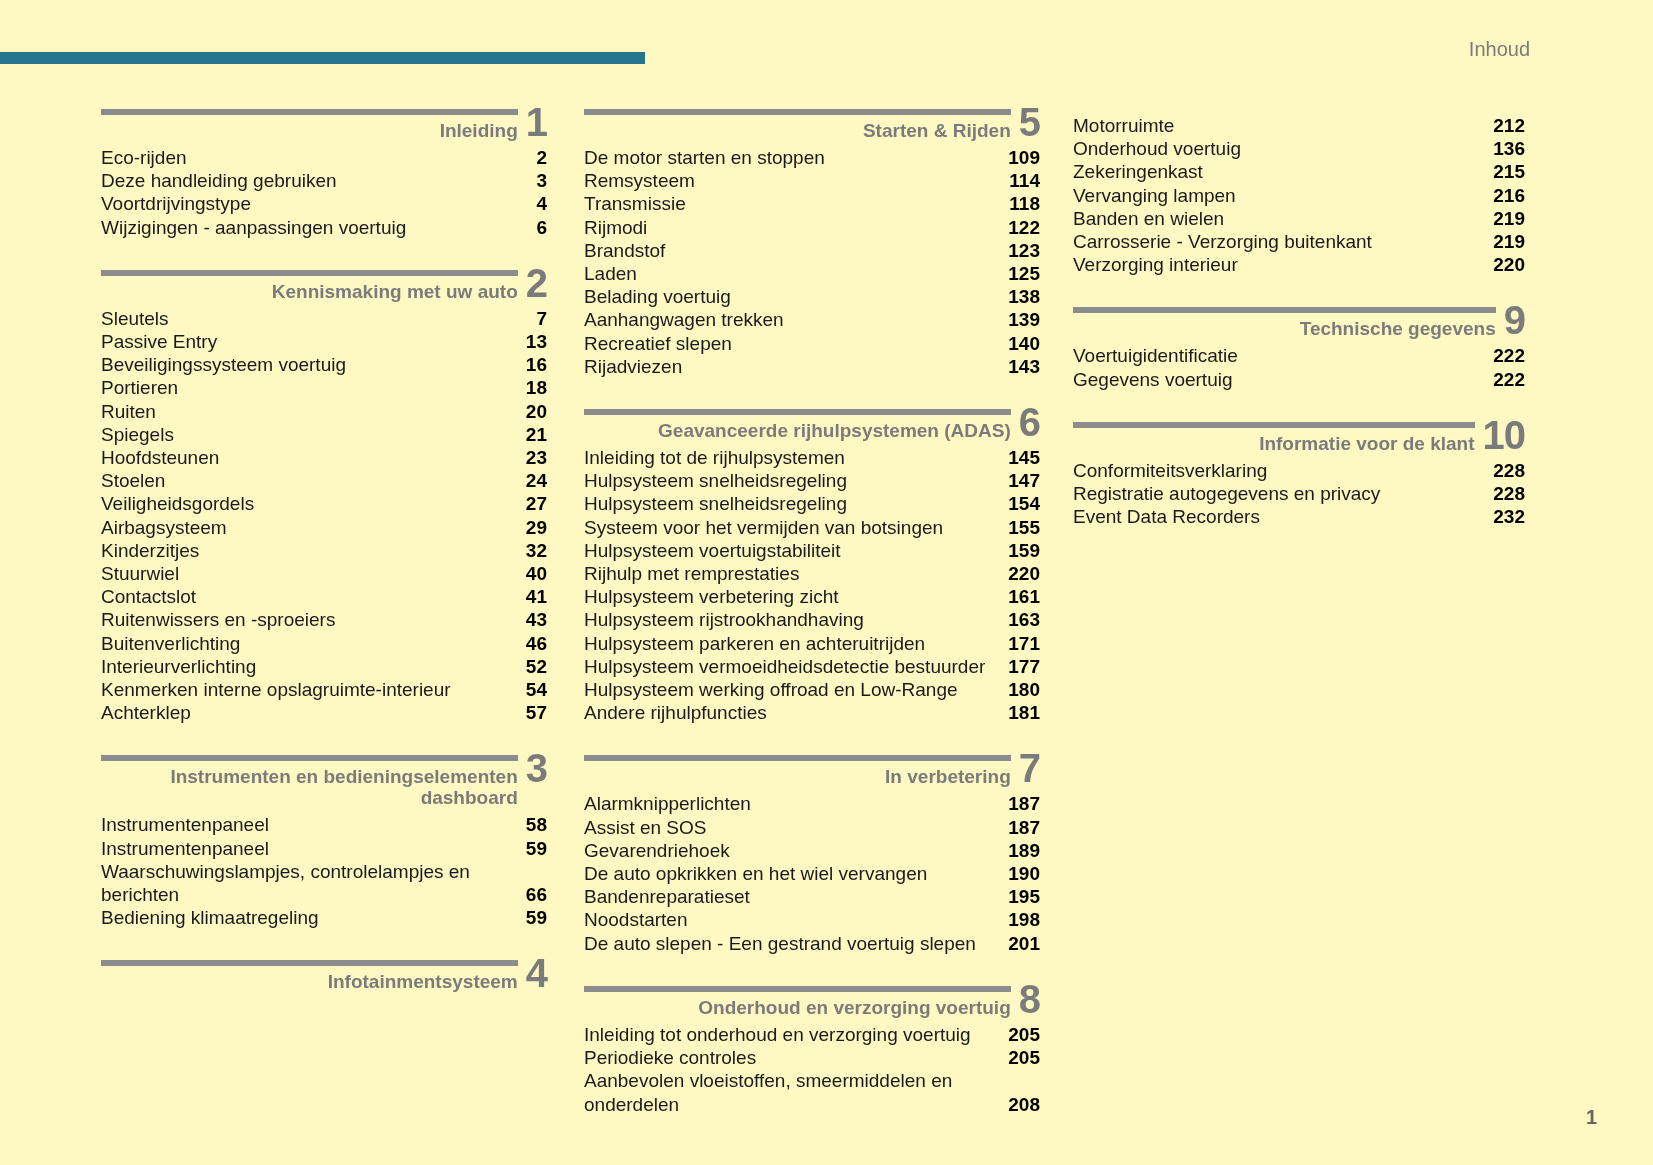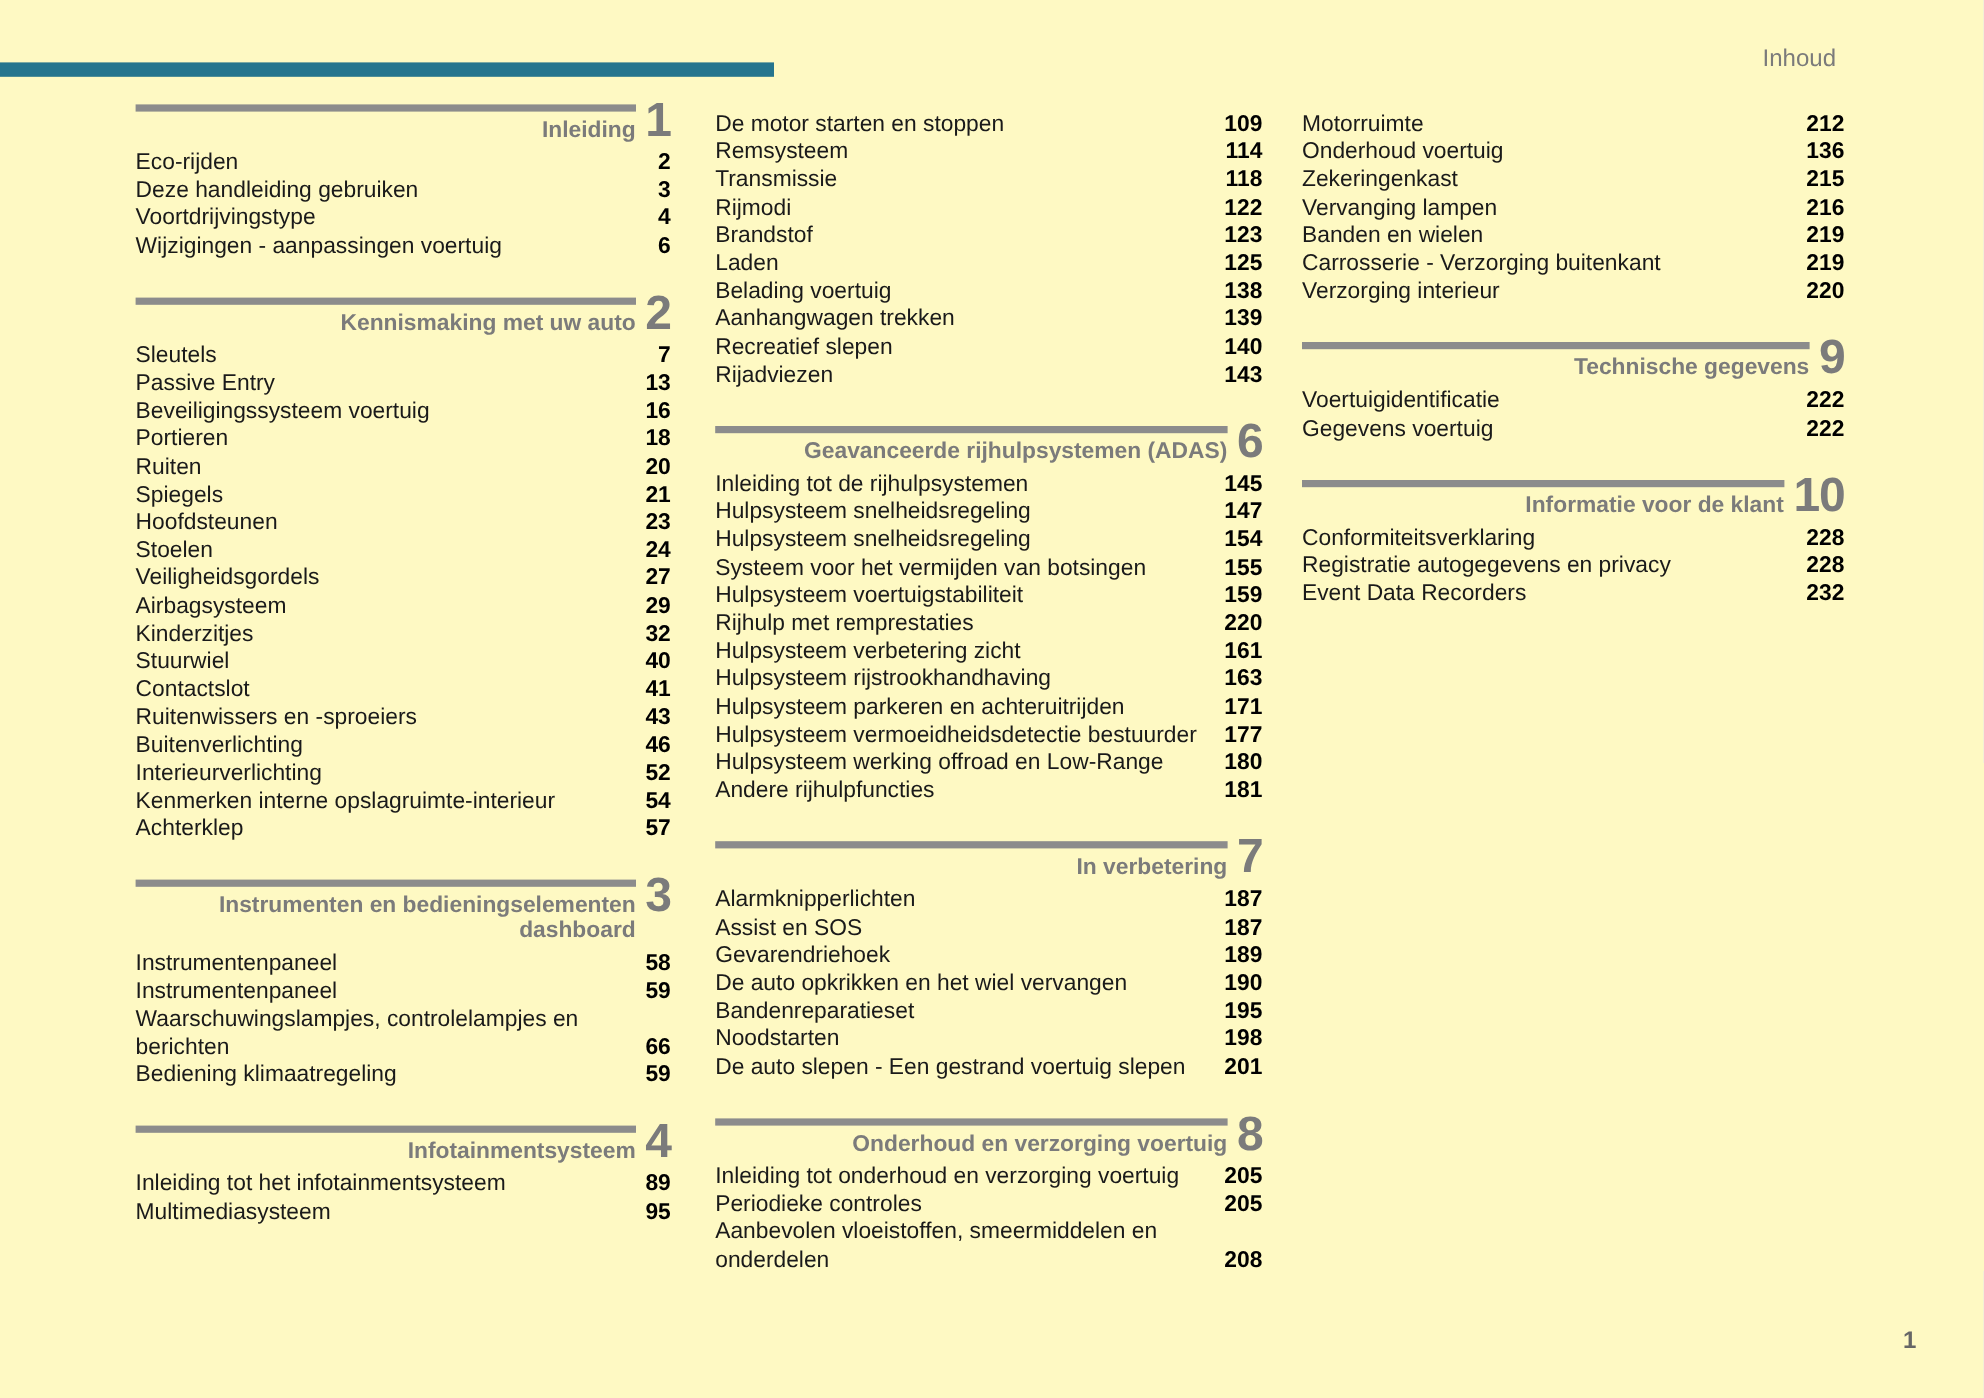--- a/index.html
+++ b/index.html
@@ -15,7 +15,7 @@
     position:absolute; top:36px; right:123px; font-size:20px; line-height:26px;
     color:var(--graytext,#7b7b7b);
   }
-  .col { position:absolute; top:87px;margin-left:12px; }
+  .col { position:absolute; top:109px; }
   .section { margin-bottom:31px; }
   .sec-header { display:flex; align-items:flex-start; }
   .bar-wrap { flex:1 1 auto; min-width:0; }

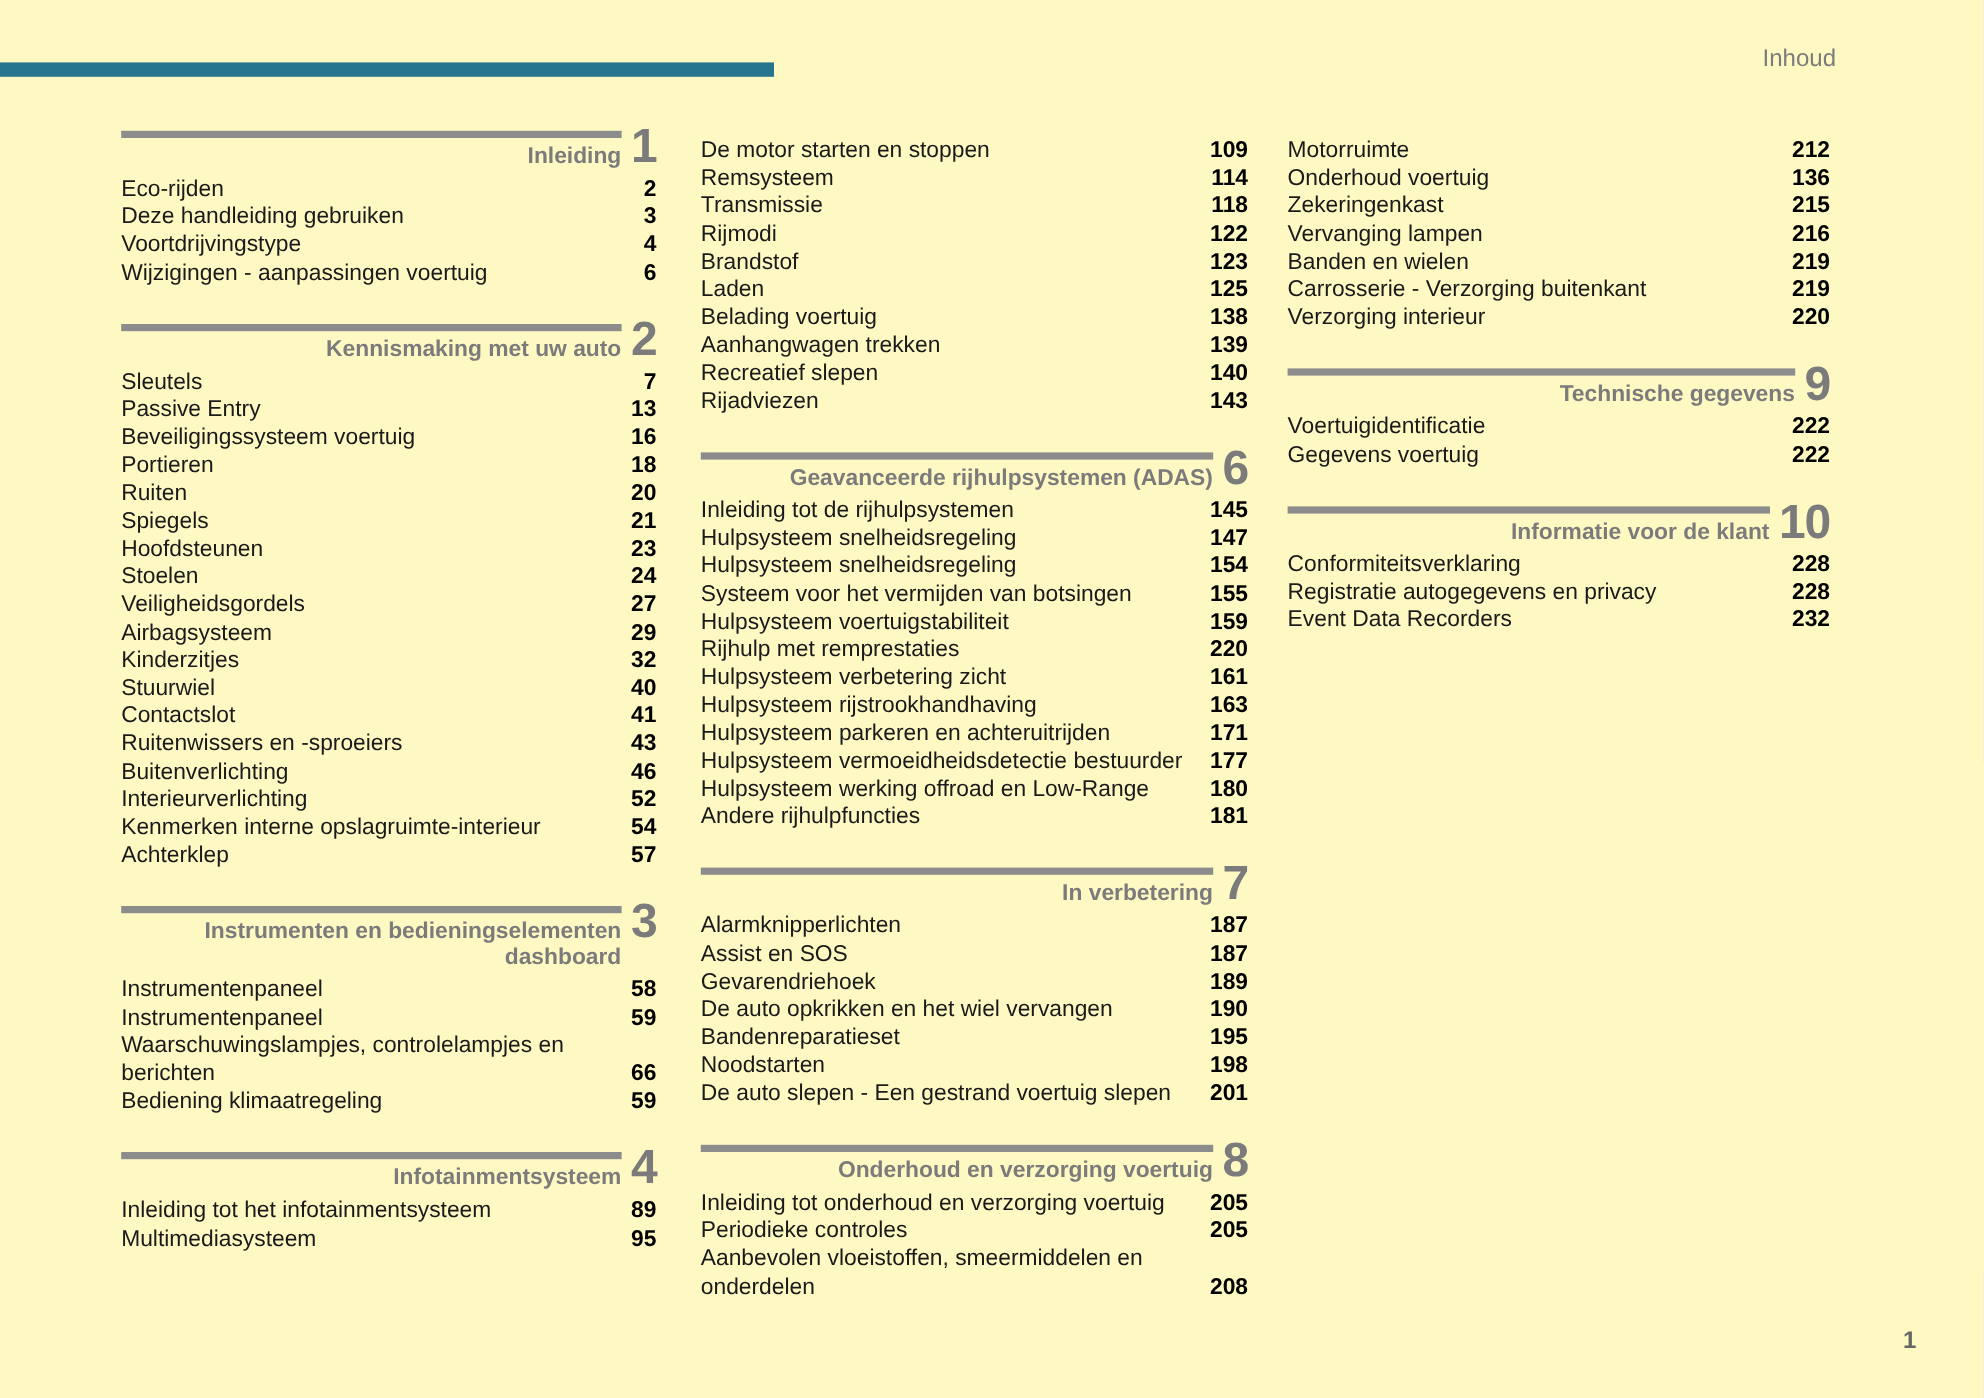--- a/index.html
+++ b/index.html
@@ -237,6 +237,13 @@
 </div>
   <div class="col" id="col-1" style="left:584px;width:456px">
   <section class="section">
+    <div class="sec-header">
+      <div class="bar-wrap">
+        <div class="bar"></div>
+        <div class="sec-title">Starten &amp; Rijden</div>
+      </div>
+      <div class="sec-num">5</div>
+    </div>
     <div class="entries">
   <div class="row">
     <span class="lbl">De motor starten en stoppen</span>

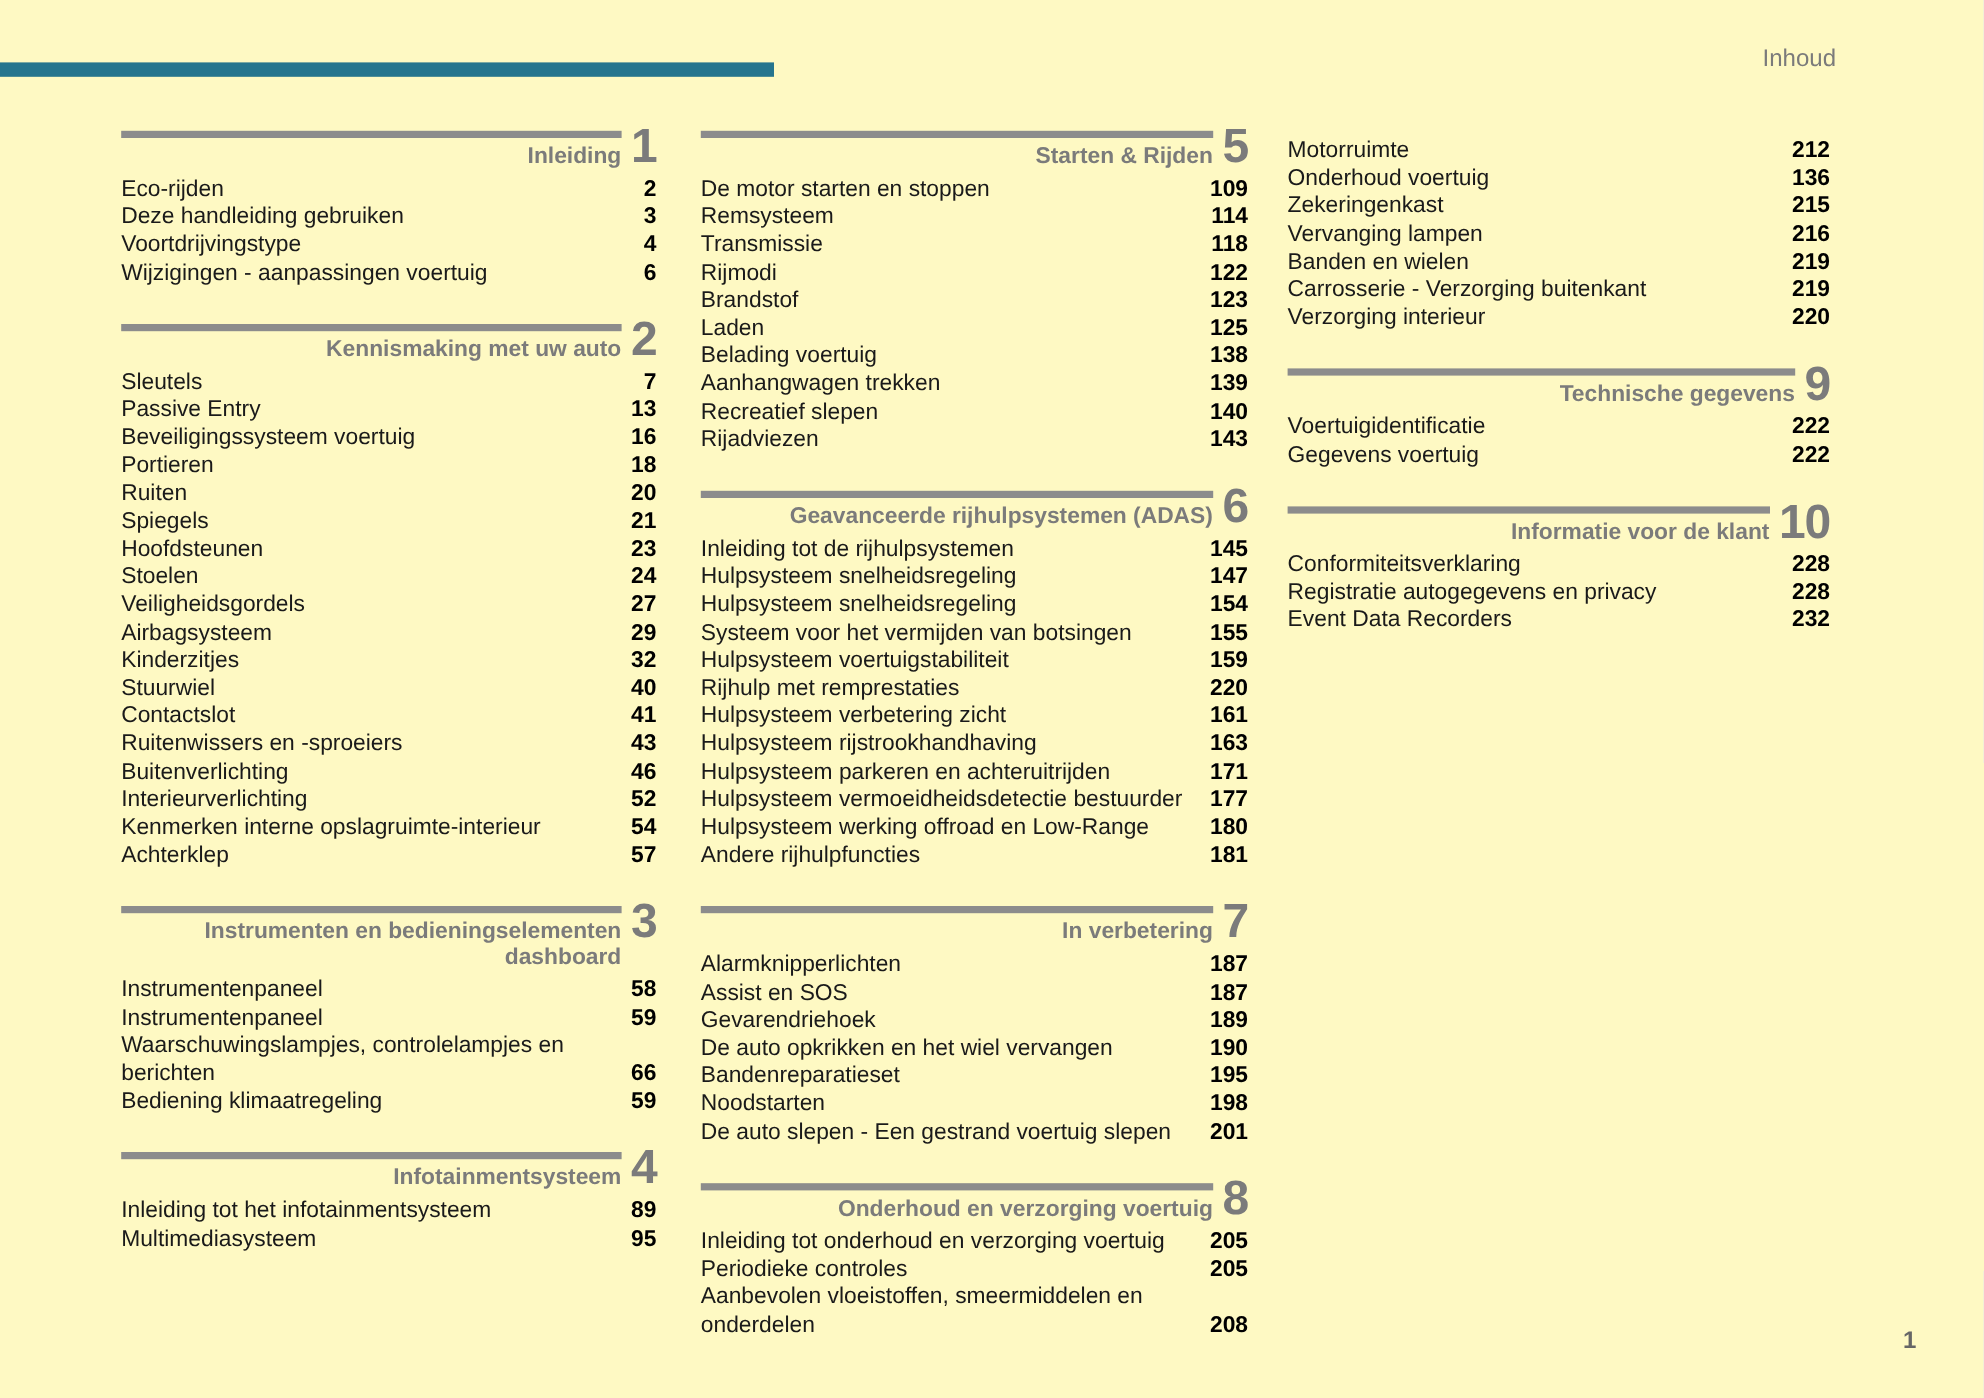--- a/index.html
+++ b/index.html
@@ -222,17 +222,6 @@
       </div>
       <div class="sec-num">4</div>
     </div>
-    <div class="entries">
-  <div class="row">
-    <span class="lbl">Inleiding tot het infotainmentsysteem</span>
-    <span class="pg">89</span>
-  </div>
-
-  <div class="row">
-    <span class="lbl">Multimediasysteem</span>
-    <span class="pg">95</span>
-  </div>
-</div>
   </section>
 </div>
   <div class="col" id="col-1" style="left:584px;width:456px">

